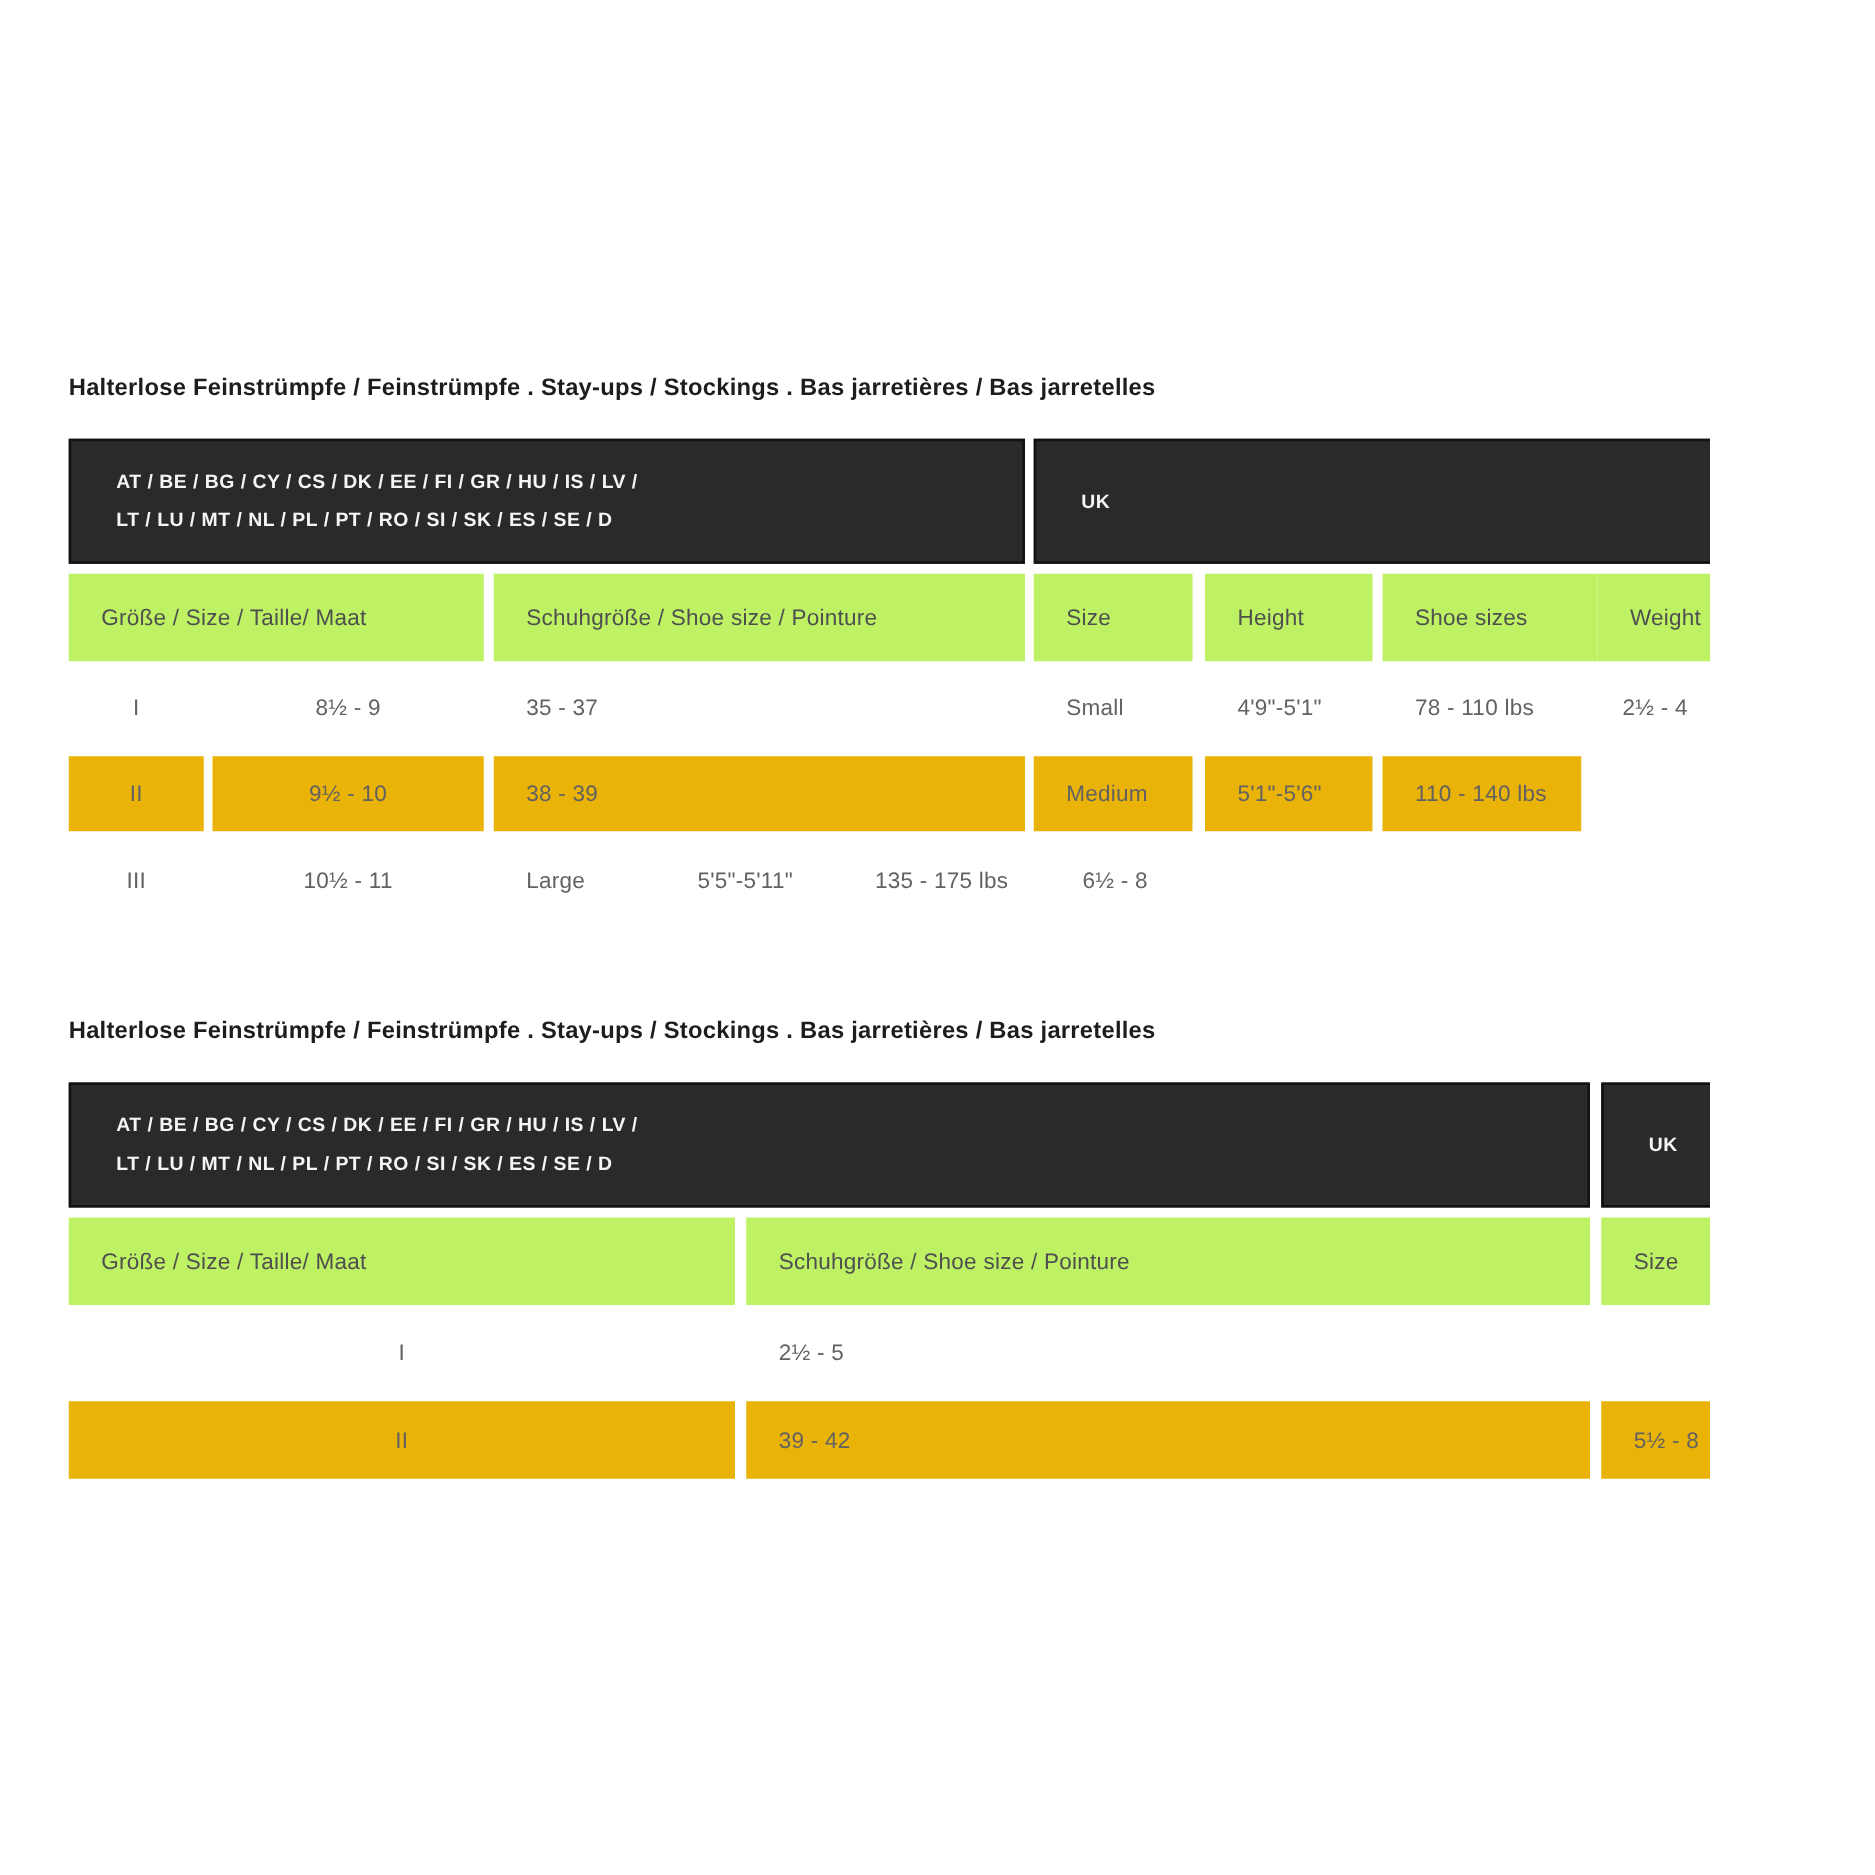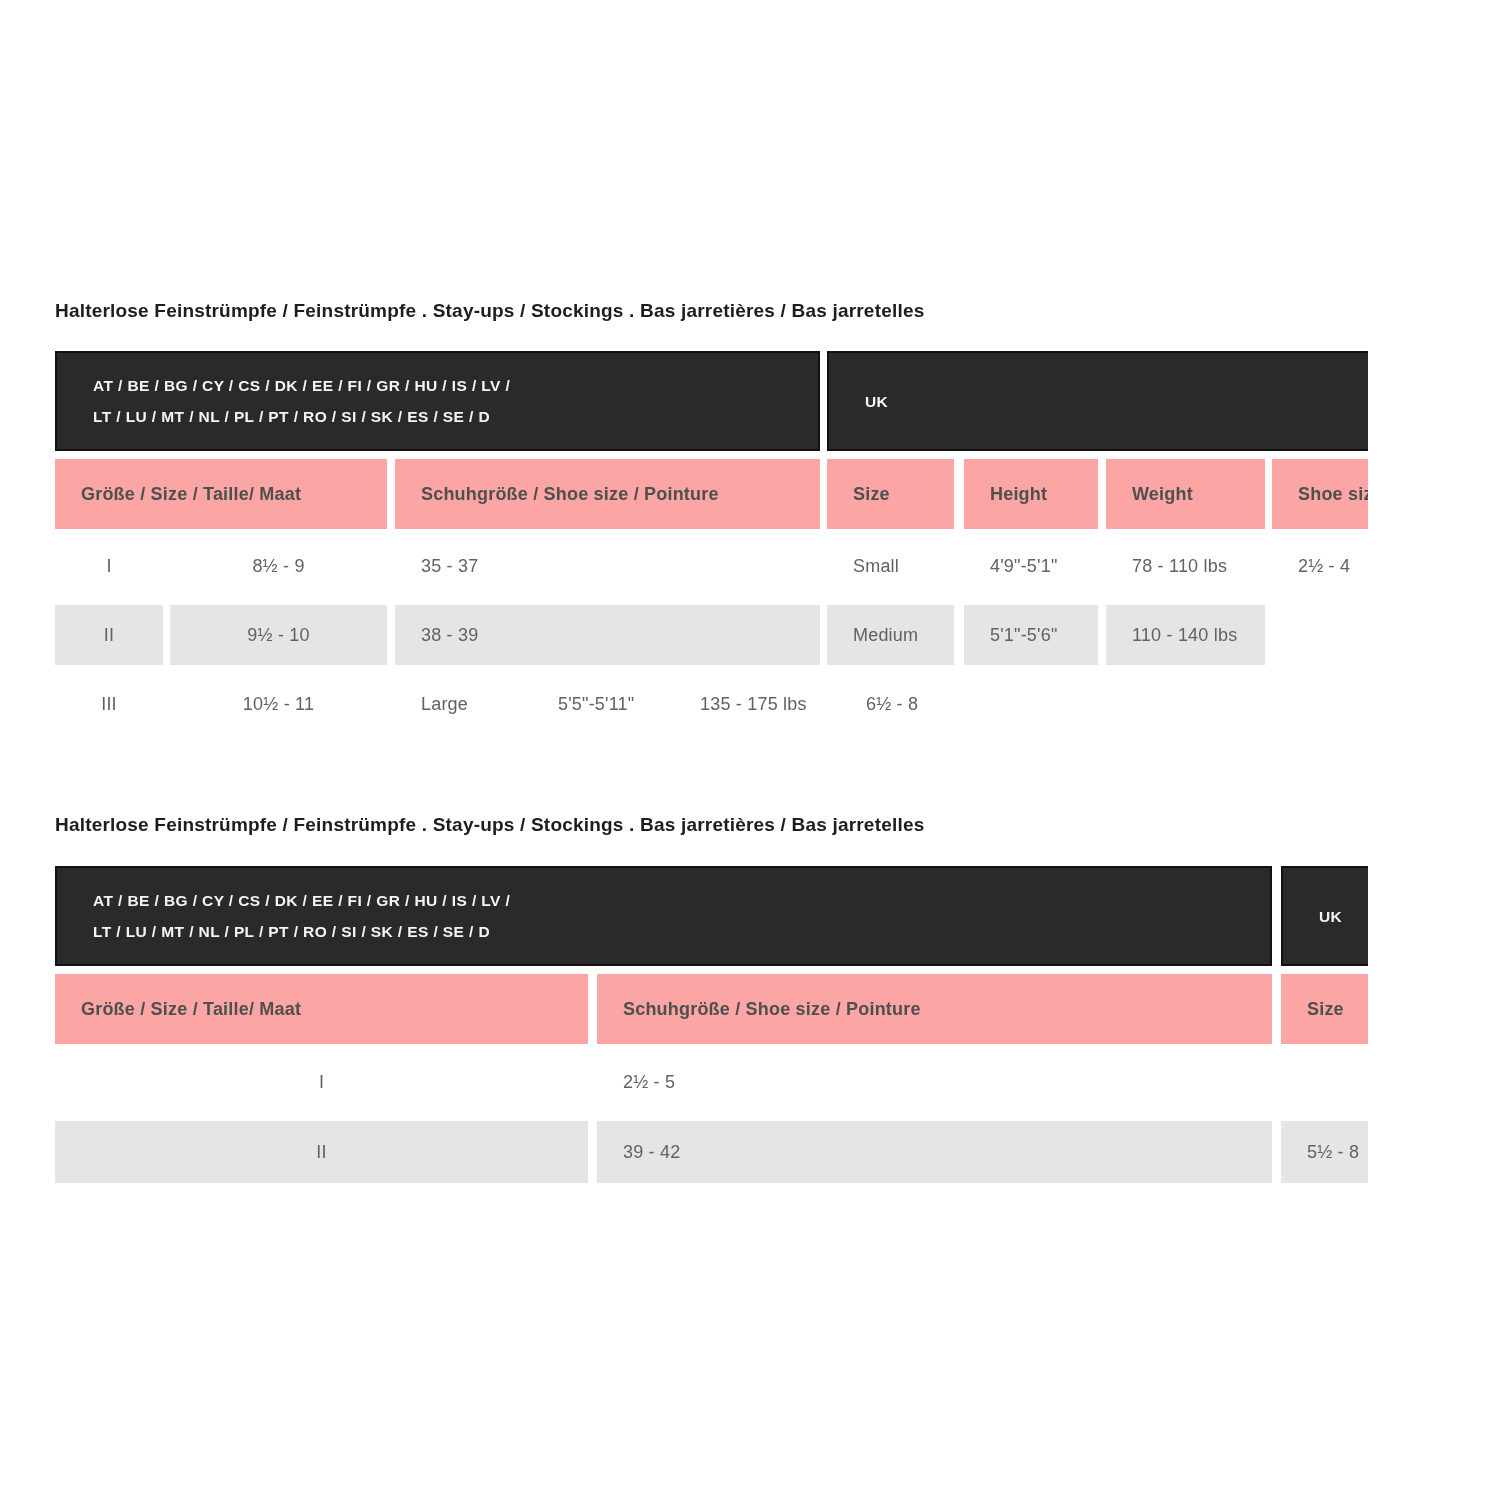--- a/index.html
+++ b/index.html
@@ -34,7 +34,7 @@
   .center { justify-content:center; }
 
   .head-row { height:70px; margin-bottom:5px; }
-  .head-row .cell { background:#fca5a5; color:#4f4f4f;font-weight:bold; }
+  .head-row .cell { background:#bef264; color:#4f4f4f; }
 
   .zebra .cell { background:#e5e5e5; }
 

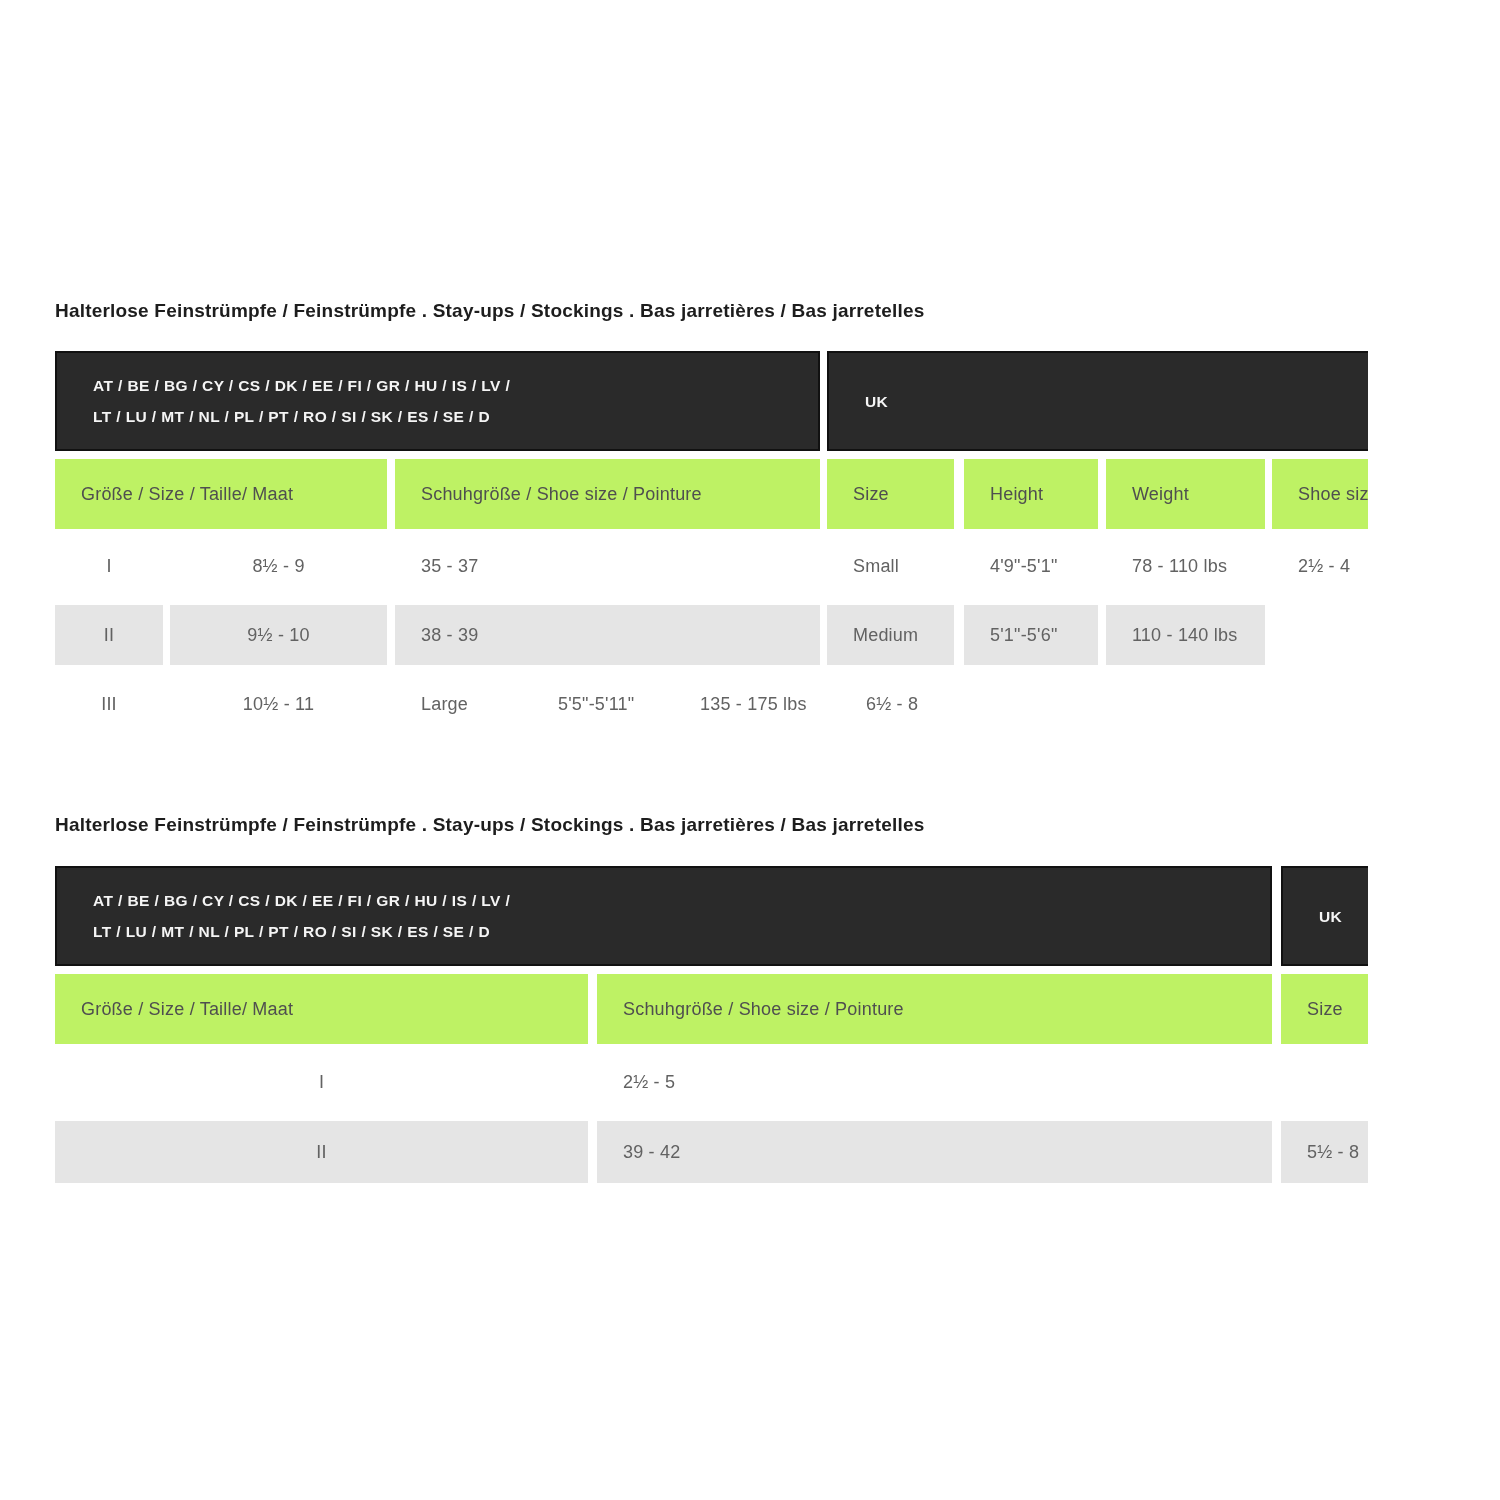--- a/index.html
+++ b/index.html
@@ -90,8 +90,8 @@
         <div class="cell pad w-shoe">Schuhgröße / Shoe size / Pointure</div>
         <div class="cell pad w-uksize">Size</div>
         <div class="cell pad w-height">Height</div>
+        <div class="cell pad w-ukshoe">Shoe sizes</div>
         <div class="cell pad w-weight">Weight</div>
-        <div class="cell pad w-ukshoe">Shoe sizes</div>
       </div>
 
       <div class="t-row t1-r1">

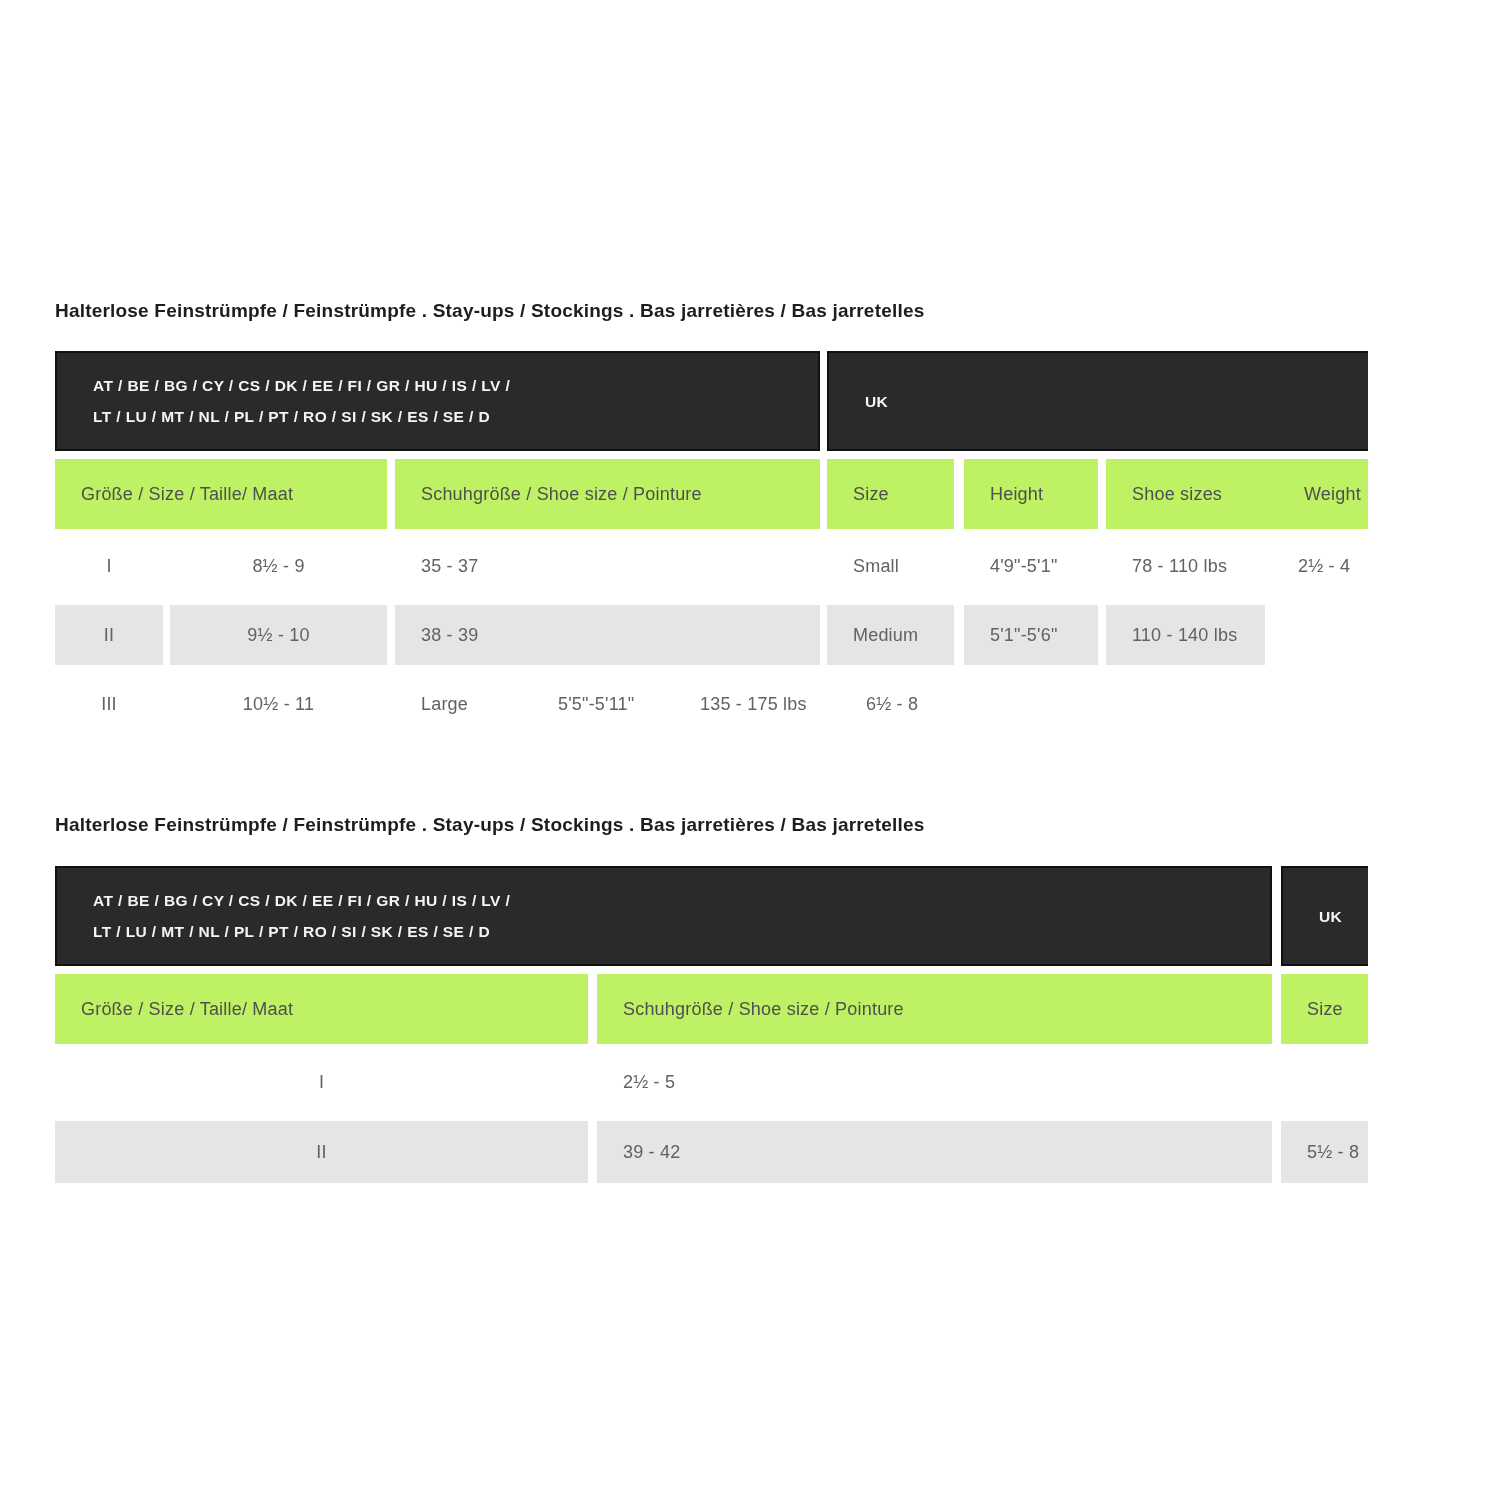--- a/index.html
+++ b/index.html
@@ -36,7 +36,7 @@
   .head-row { height:70px; margin-bottom:5px; }
   .head-row .cell { background:#bef264; color:#4f4f4f; }
 
-  .zebra .cell { background:#e5e5e5; }
+  .zebra .cell { background:#eab308; }
 
   
   .t1-r1 { height:64px; margin-bottom:7px; }

